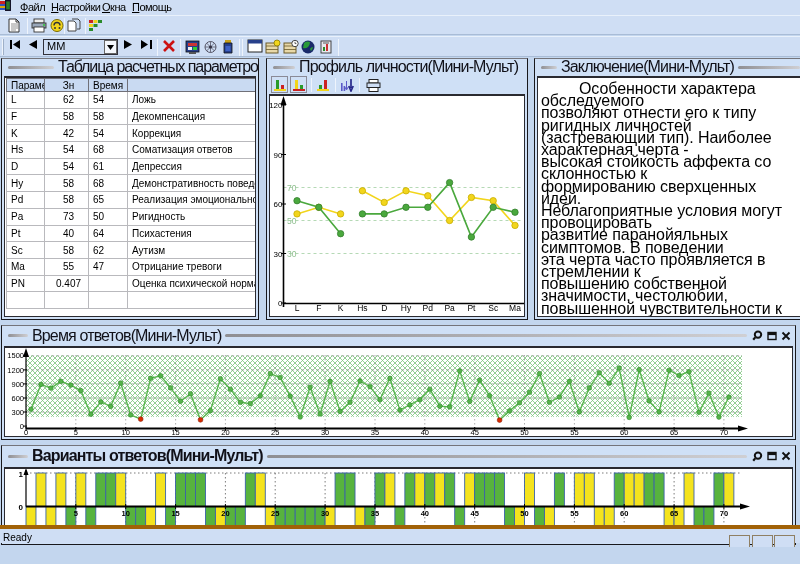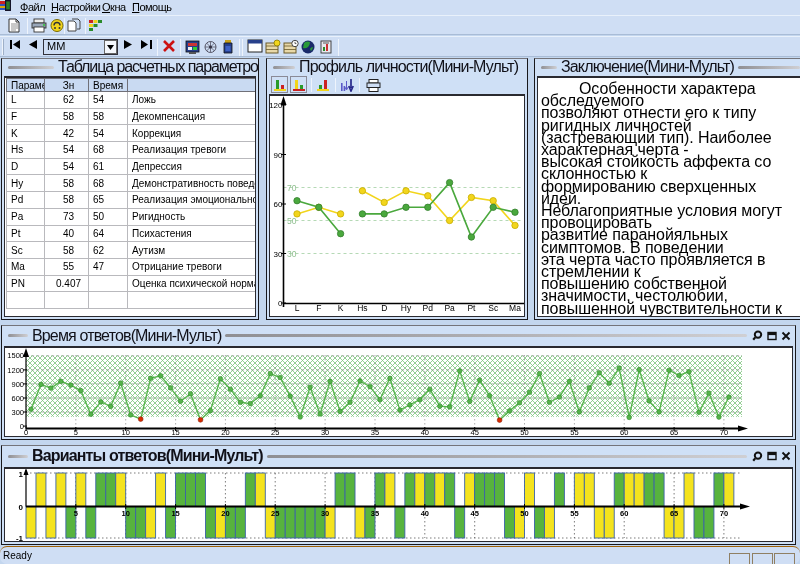--- a/index.html
+++ b/index.html
@@ -204,7 +204,7 @@
             <td class="c1">Hs</td>
             <td class="c2">54</td>
             <td class="c3">68</td>
-            <td class="c4">Реализация тревоги</td>
+            <td class="c4">Соматизация ответов</td>
           </tr>
 <tr>
             <td class="c1">D</td>

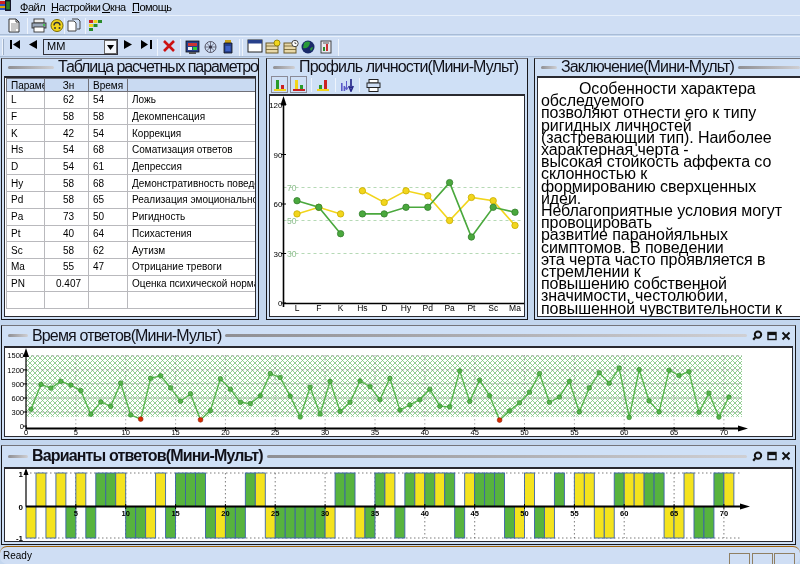--- a/index.html
+++ b/index.html
@@ -10,7 +10,7 @@
 .tb2 { position:absolute; left:0; top:36px; width:800px; height:21px; background:#cfdef4; border-top:1px solid #e9f1fb; border-bottom:1px solid #a9bcd6; }
 .sep { position:absolute; width:1px; height:16px; top:2px; background:#9fb0c8; border-right:1px solid #eef4fc; }
 .sep2 { position:absolute; width:1px; height:17px; top:2px; background:#9fb0c8; border-right:1px solid #eef4fc; }
-.statusbar { position:absolute; left:0; top:546px; width:800px; height:18px; background:#cfdef4; border-top:1px solid #a16207; font-size:11px;border-radius:7px; }
+.statusbar { position:absolute; left:0; top:525px; width:800px; height:18px; background:#cfdef4; border-top:4px solid #a16207; font-size:11px; }
 .spanel { position:absolute; top:6px; height:12px; width:21px; border:1px solid #8f7f63; border-bottom:none; background:#cfdef4; }
 .win { position:absolute; background:#cfe0f6; border:1px solid #18181c; border-top:1px solid #74747a; }
 .tbar { height:16px; display:flex; align-items:center; overflow:hidden; }

